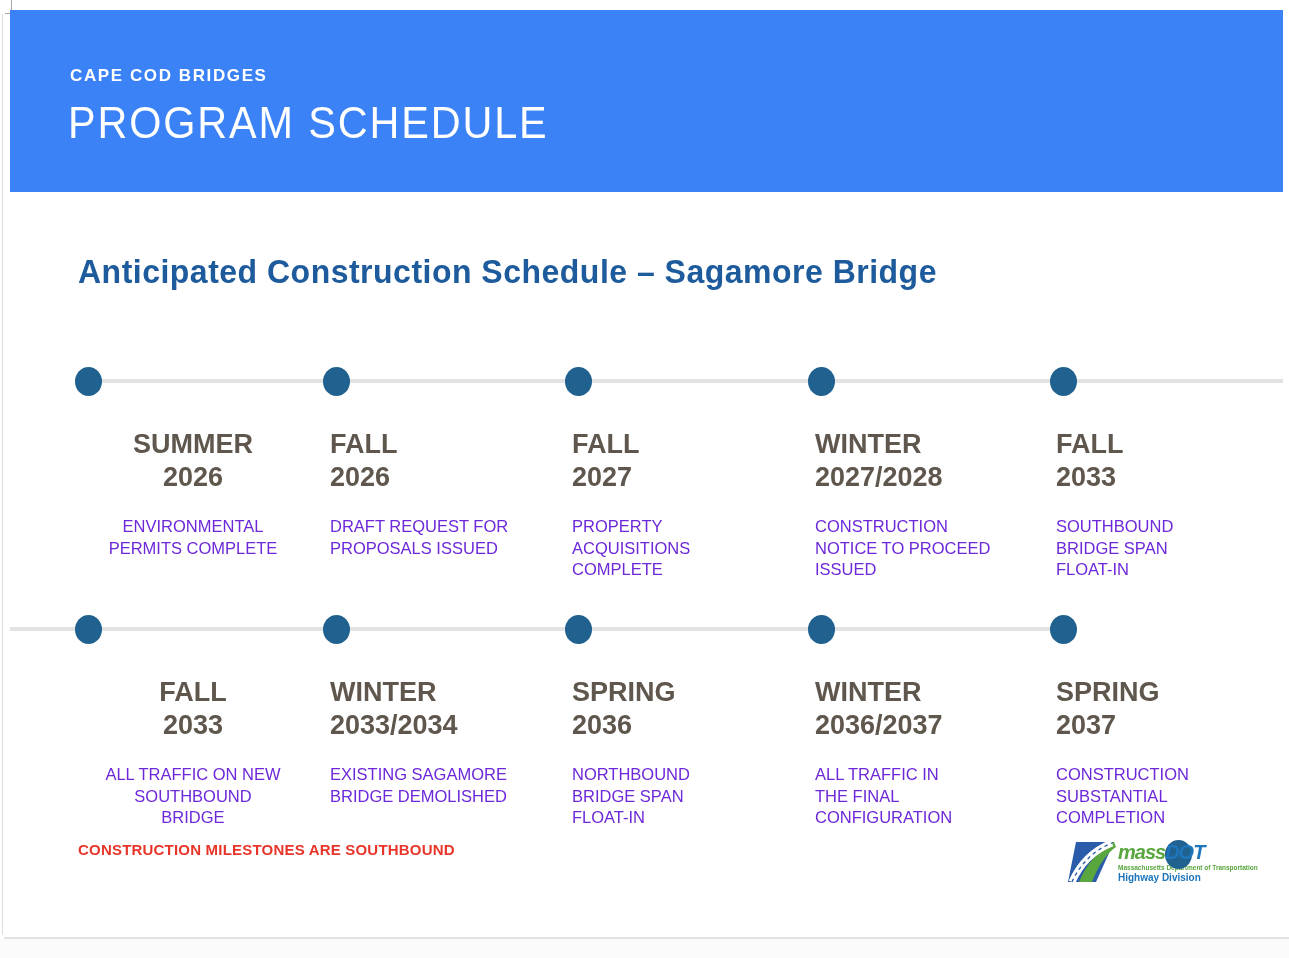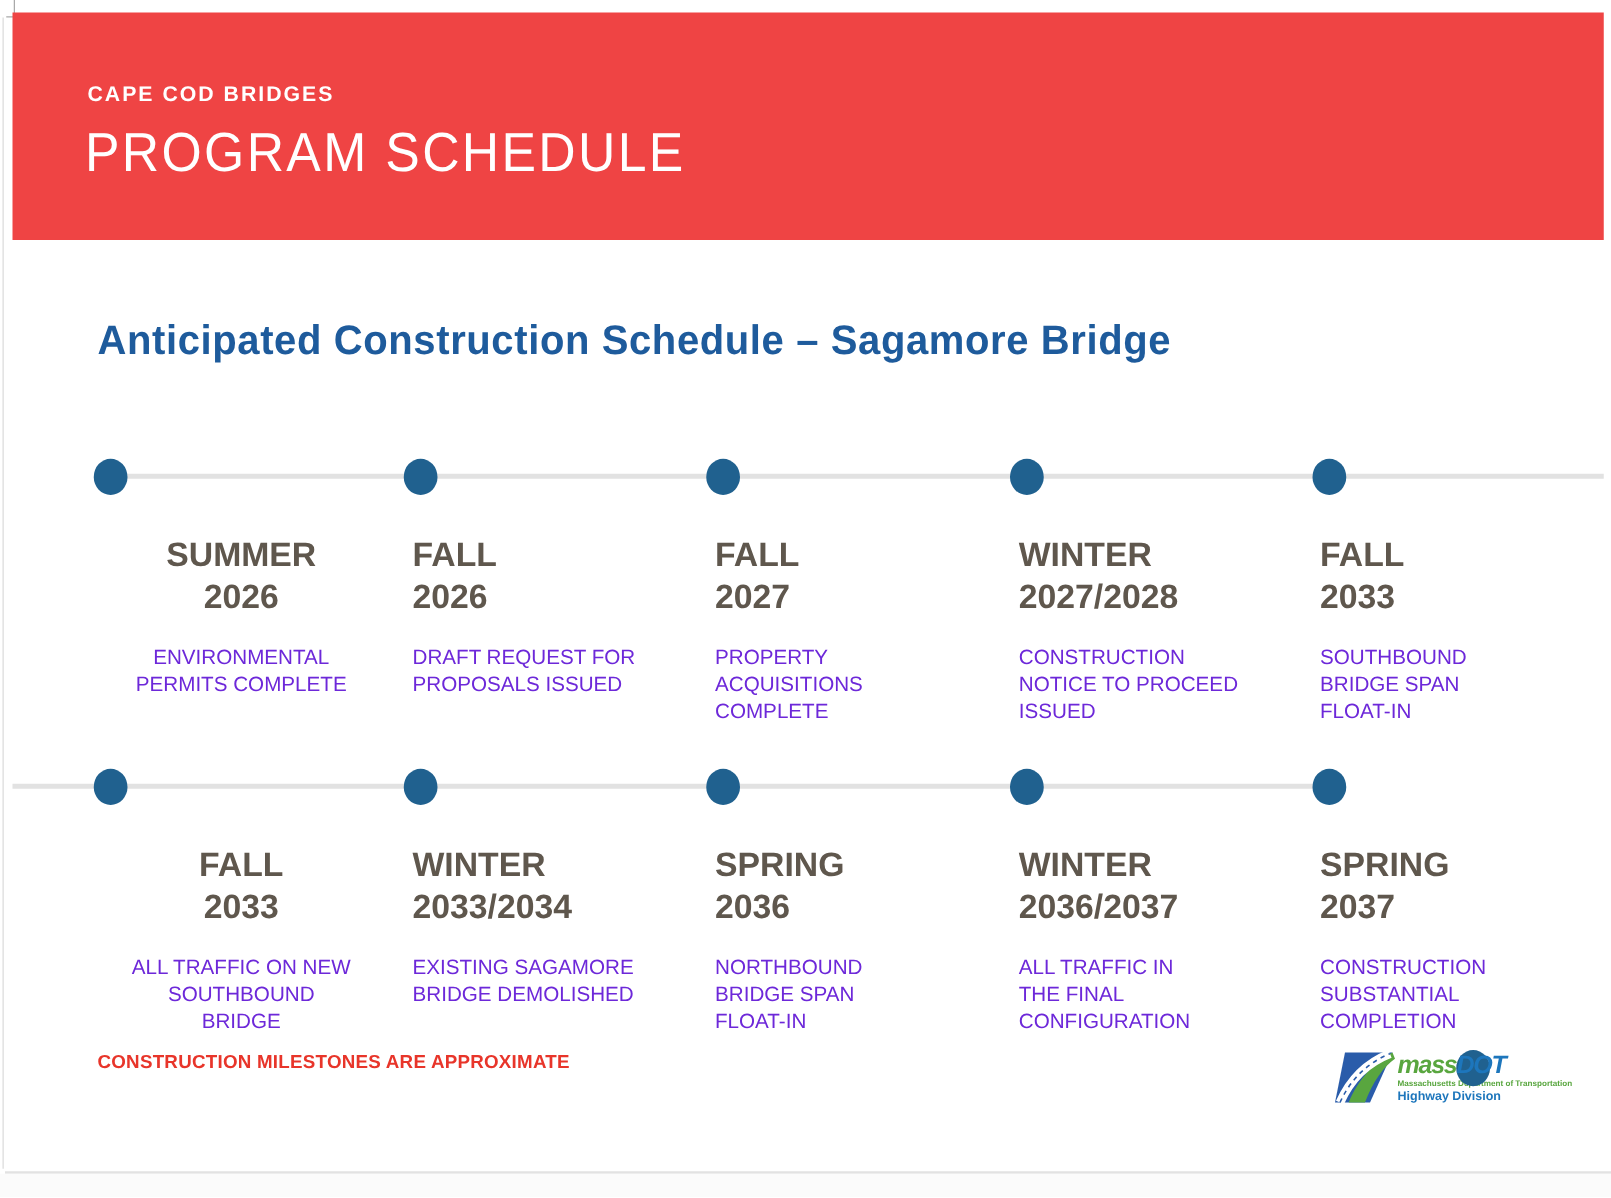--- a/index.html
+++ b/index.html
@@ -14,7 +14,7 @@
   .below-page{position:absolute;left:0;top:939px;width:1289px;height:19px;background:#fbfbfb;}
 
   
-  .band{position:absolute;left:10px;top:10px;width:1273px;height:182px;background:#ef4444;}
+  .band{position:absolute;left:10px;top:10px;width:1273px;height:182px;background:#3b82f6;}
   .eyebrow{position:absolute;left:60px;top:56px;color:#fff;font-size:17px;font-weight:bold;
            letter-spacing:1.6px;}
   .band-title{position:absolute;left:58px;top:88px;color:#fff;font-size:44px;font-weight:400;

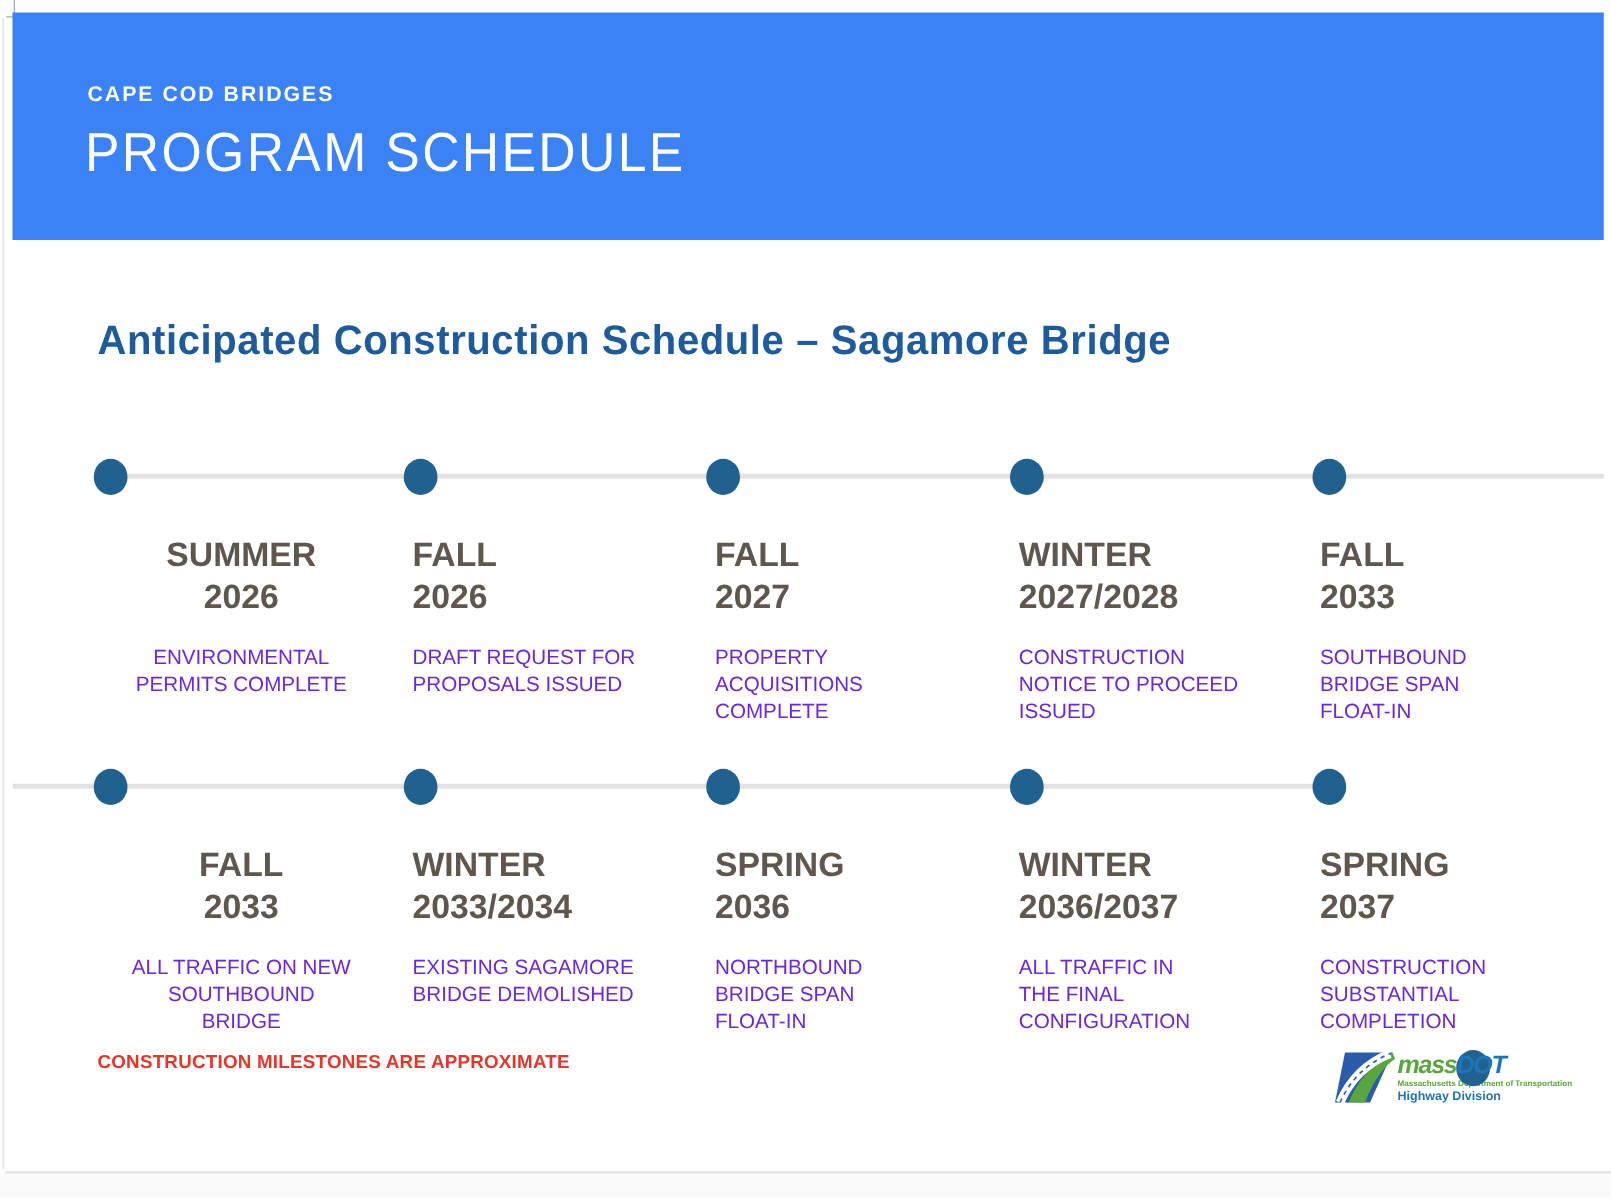--- a/index.html
+++ b/index.html
@@ -158,7 +158,7 @@
 COMPLETION</div>
   </div>
 
-  <div class="note">CONSTRUCTION MILESTONES ARE APPROXIMATE</div>
+  <div class="note">CONSTRUCTION MILESTONES ARE SOUTHBOUND</div>
 
   <div class="logo">
     <svg class="logo-icon" viewBox="0 0 50 44" xmlns="http://www.w3.org/2000/svg">

